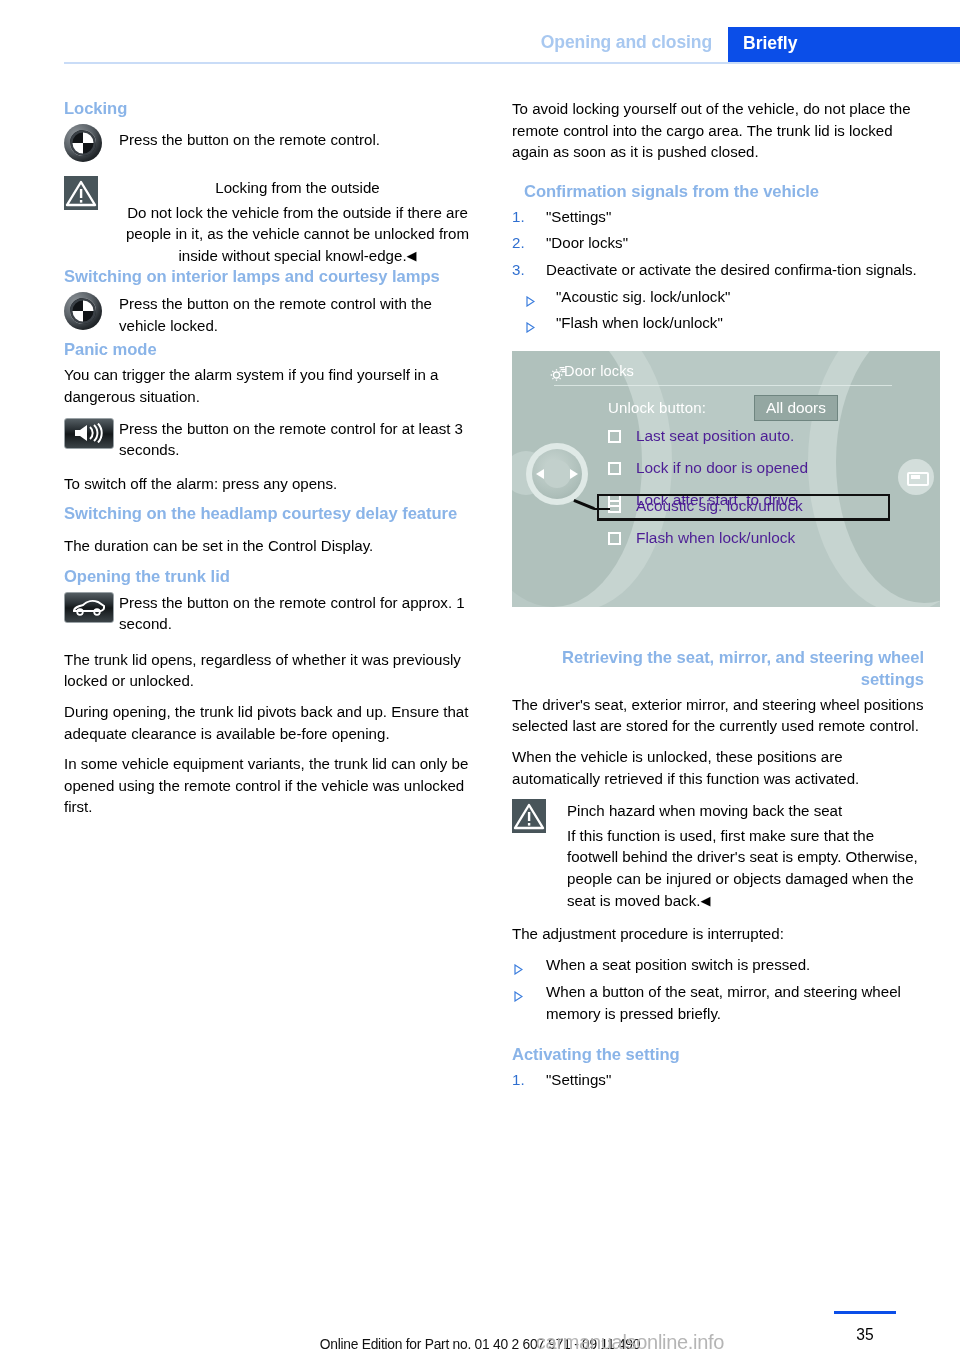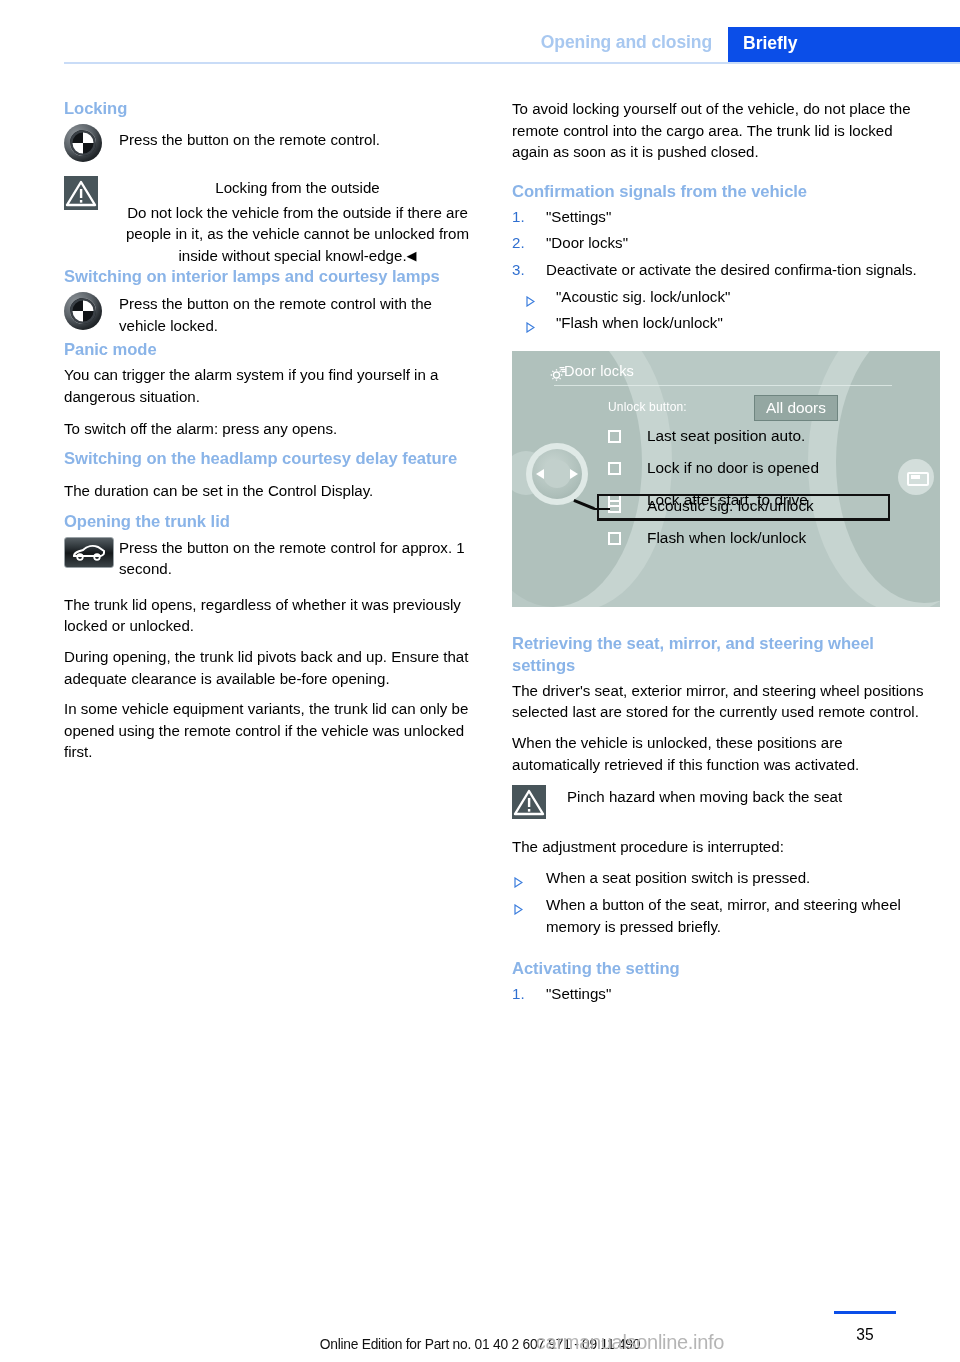--- a/index.html
+++ b/index.html
@@ -284,7 +284,7 @@
 
     <p class="para">To avoid locking yourself out of the vehicle, do not place the remote control into the cargo area. The trunk lid is locked again as soon as it is pushed closed.</p>
 
-    <h2 class="sec" style="margin-top:18px;">Confirmation signals from the vehicle</h2>
+    <h2 class="sec" style="margin-top:18px;margin-left:12px;">Confirmation signals from the vehicle</h2>
 
     <ol class="steps">
       <li>

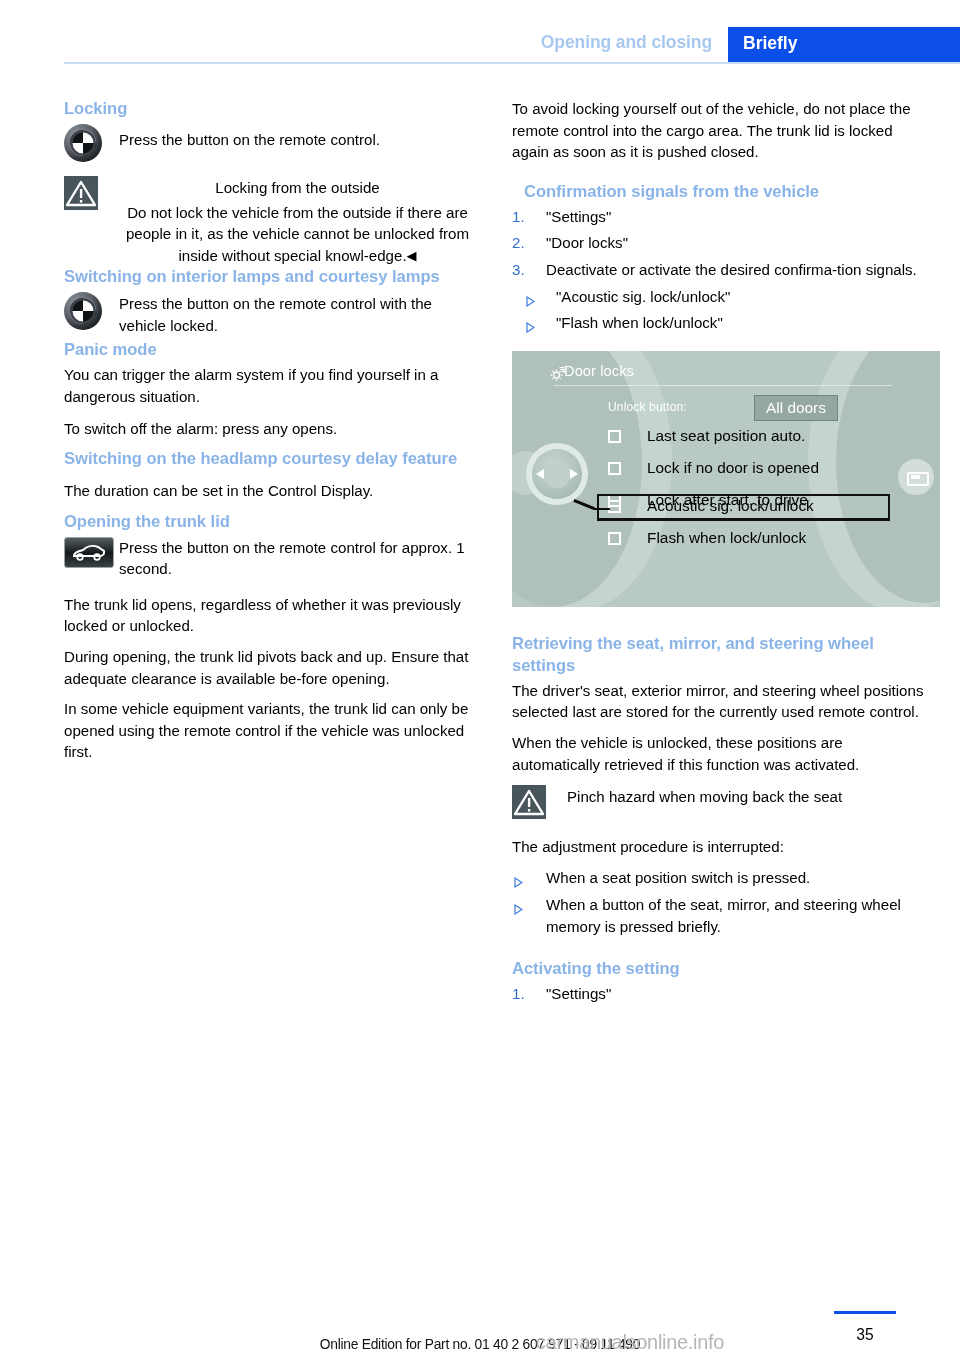--- a/index.html
+++ b/index.html
@@ -129,7 +129,7 @@
     background: #e6efec; opacity: 0.75;
   }
   .cd-row {
-    position: absolute; color: #ffffff; font-size: 12px; letter-spacing: 0.15px;
+    position: absolute; color: #ffffff; font-size: 15px; letter-spacing: 0.15px;
     white-space: nowrap;
   }
   .cd-label-unlock { left: 54px; top: 40px; }

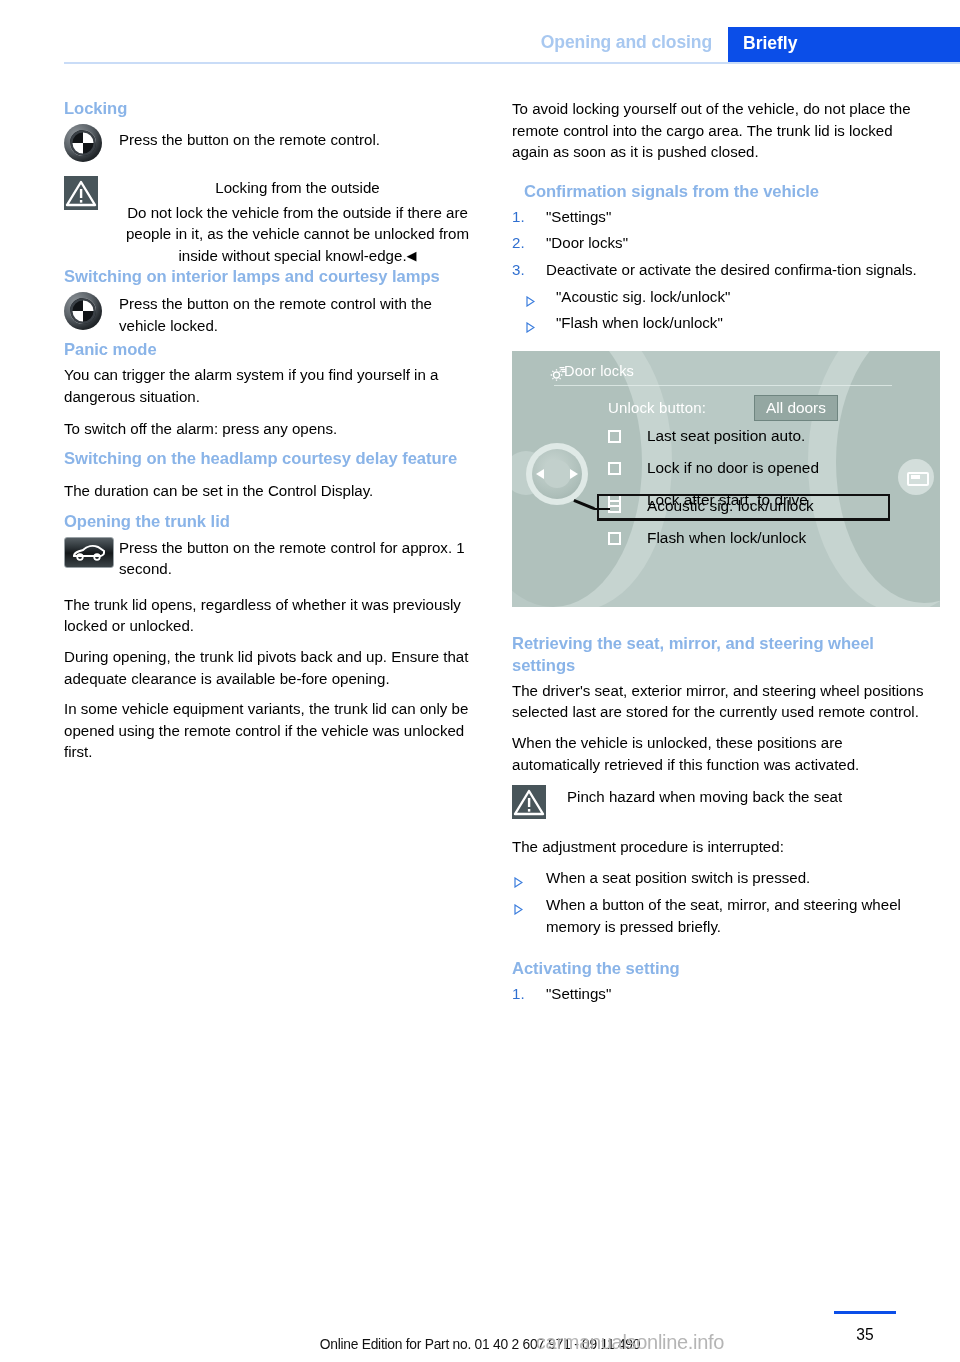--- a/index.html
+++ b/index.html
@@ -251,6 +251,19 @@
     <h2 class="sec gap-before">Panic mode</h2>
     <p class="para">You can trigger the alarm system if you find yourself in a dangerous situation.</p>
 
+    <div class="iconblock" style="min-height:46px; margin-top:4px;">
+      <div class="ic">
+        <div class="btn-icon">
+          <svg width="34" height="20" viewBox="0 0 34 20">
+            <polygon points="3,7 8,7 15,2 15,18 8,13 3,13" fill="#ffffff"></polygon>
+            <path d="M18 4 A8 8 0 0 1 18 16" stroke="#ffffff" stroke-width="2" fill="none"></path>
+            <path d="M22 2 A11 11 0 0 1 22 18" stroke="#ffffff" stroke-width="2" fill="none"></path>
+            <path d="M26 0.5 A14 14 0 0 1 26 19.5" stroke="#ffffff" stroke-width="2" fill="none"></path>
+          </svg>
+        </div>
+      </div>
+      <div class="txt" style="padding-top:1px;">Press the button on the remote control for at least 3 seconds.</div>
+    </div>
 
     <p class="para" style="margin-top:10px;">To switch off the alarm: press any opens.</p>
 

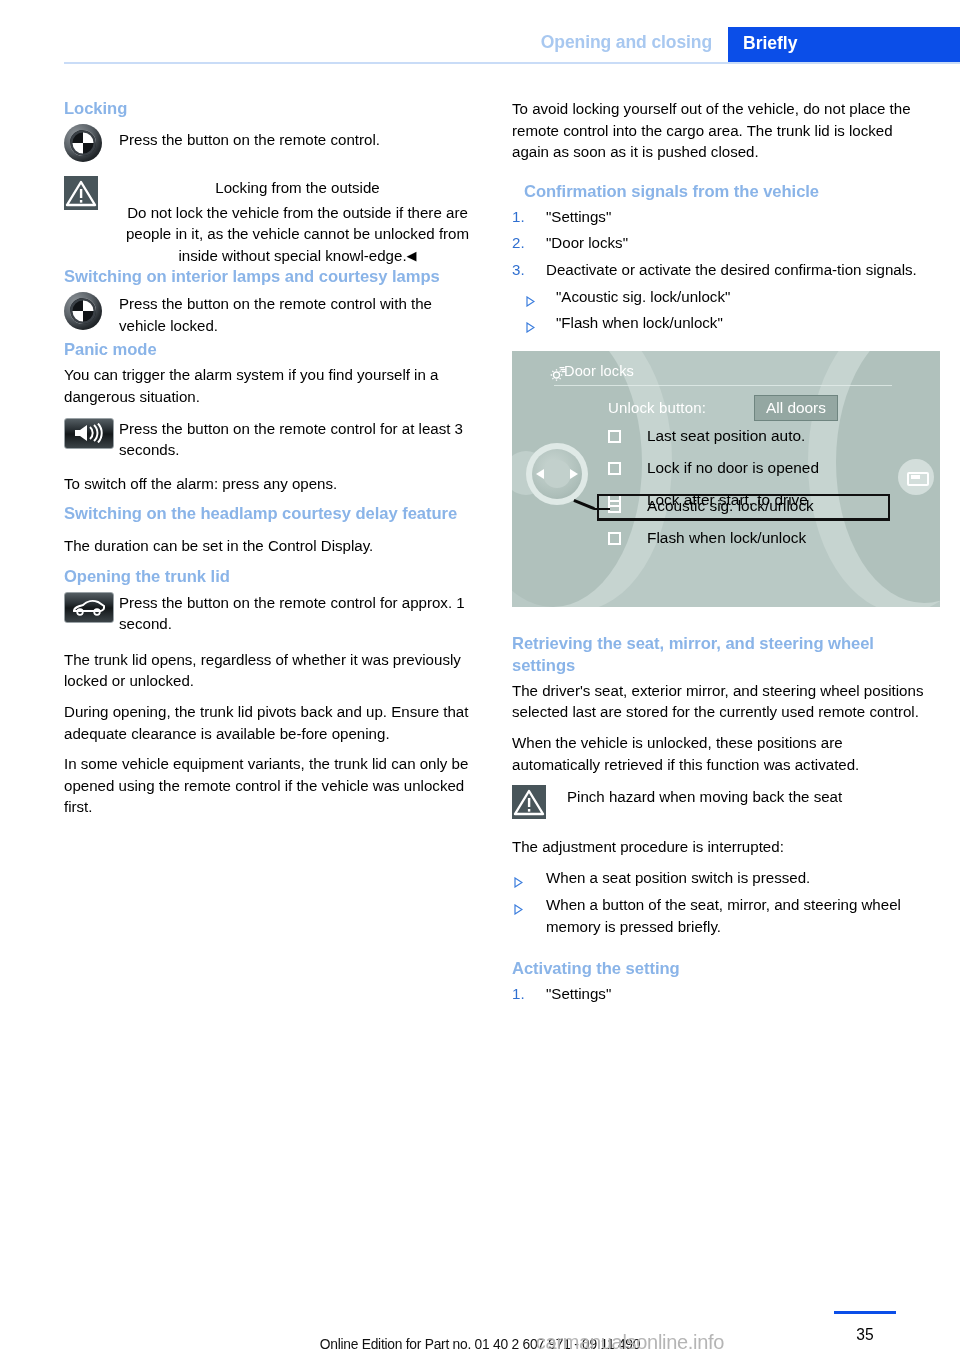--- a/index.html
+++ b/index.html
@@ -142,7 +142,7 @@
     position: absolute; left: 54px; width: 13px; height: 13px;
     border: 2px solid #ffffff; background: transparent;
   }
-  .cd-item { position: absolute; left: 93px; color: #000000; font-size: 15.4px; white-space: nowrap; }
+  .cd-item { position: absolute; left: 82px; color: #4c1d95; font-size: 15.4px; white-space: nowrap; }
   .cd-highlight {
     position: absolute; left: 43px; right: 2px; height: 26px;
     border: 2.5px solid #101010; background: rgba(255,255,255,0.07);

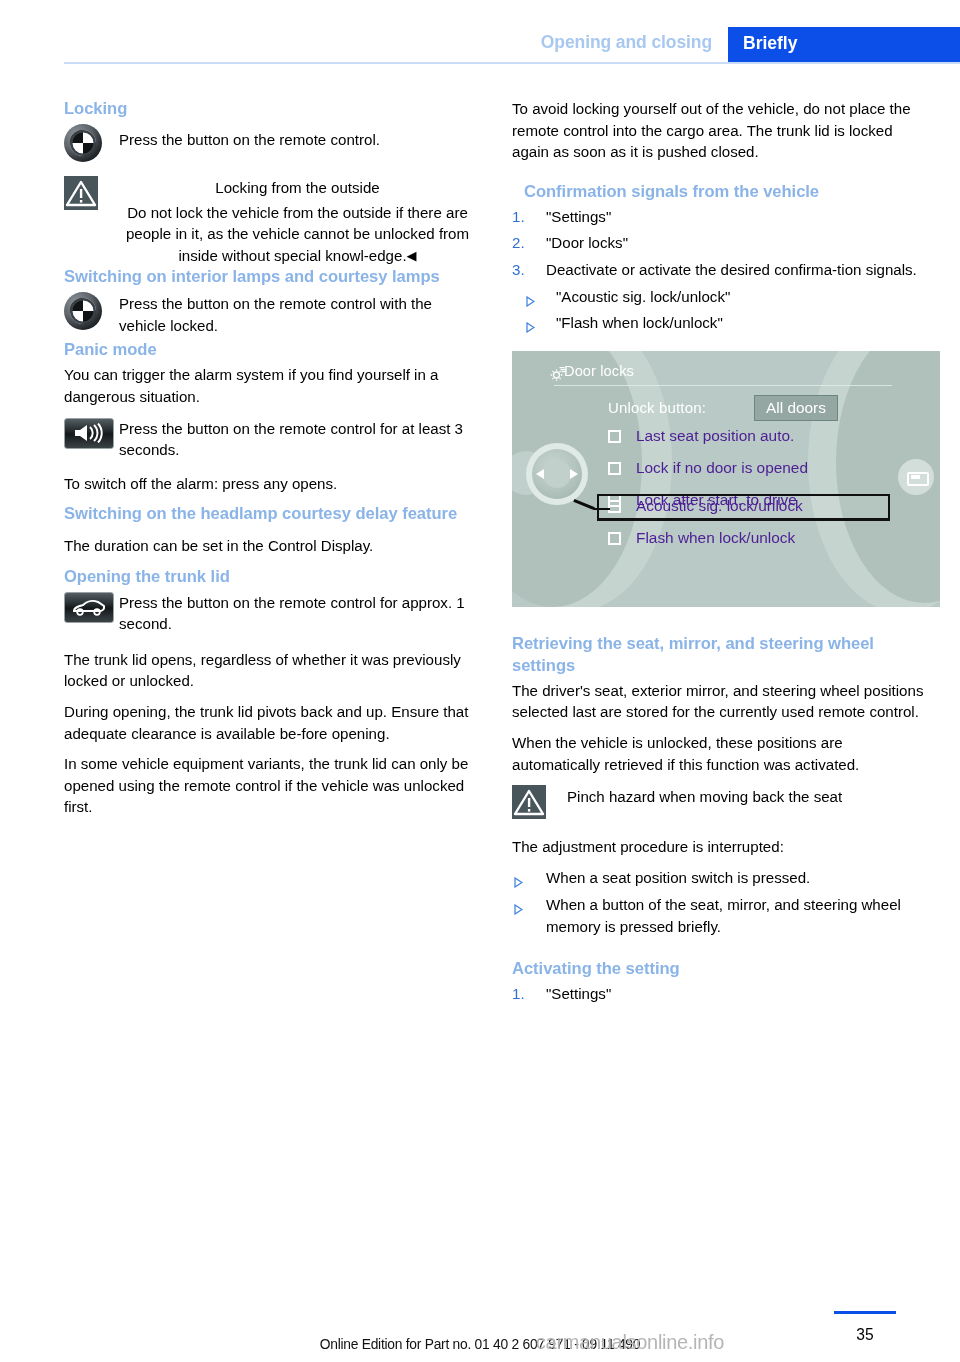--- a/index.html
+++ b/index.html
@@ -389,7 +389,7 @@
       <div style="position:absolute; left:85px; top:143px; right:50px; height:27px; border:2.5px solid #101010; pointer-events:none;"></div>
     </div>
 
-    <h2 class="sec" style="margin-top:26px;">Retrieving the seat, mirror, and steering wheel settings</h2>
+    <h2 class="sec" style="margin-top:40px;text-align:right;">Retrieving the seat, mirror, and steering wheel settings</h2>
     <p class="para">The driver's seat, exterior mirror, and steering wheel positions selected last are stored for the currently used remote control.</p>
     <p class="para">When the vehicle is unlocked, these positions are automatically retrieved if this function was activated.</p>
 

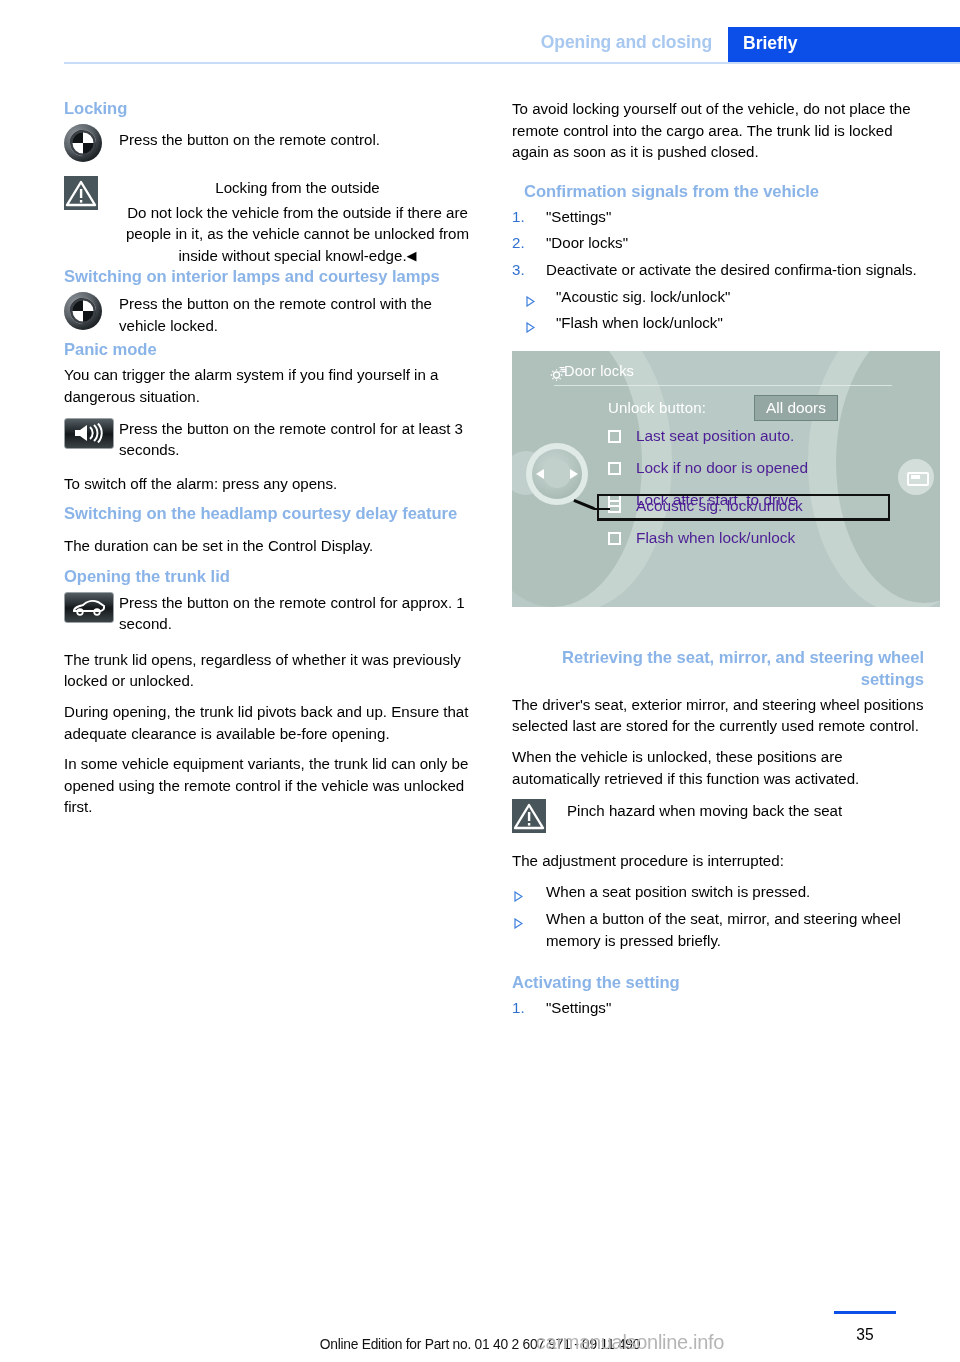--- a/index.html
+++ b/index.html
@@ -404,6 +404,9 @@
         </div>
       </div>
       <div class="firstline" style="padding-top:2px;">Pinch hazard when moving back the seat</div>
+      <div class="firstline" style="padding-top:3px;">
+        <span>If this function is used, first make sure that the footwell behind the driver's seat is empty. Otherwise, people can be injured or objects damaged when the seat is moved back.</span><span class="endmark">◀</span>
+      </div>
     </div>
 
     <p class="para" style="margin-top:12px;">The adjustment procedure is interrupted:</p>

